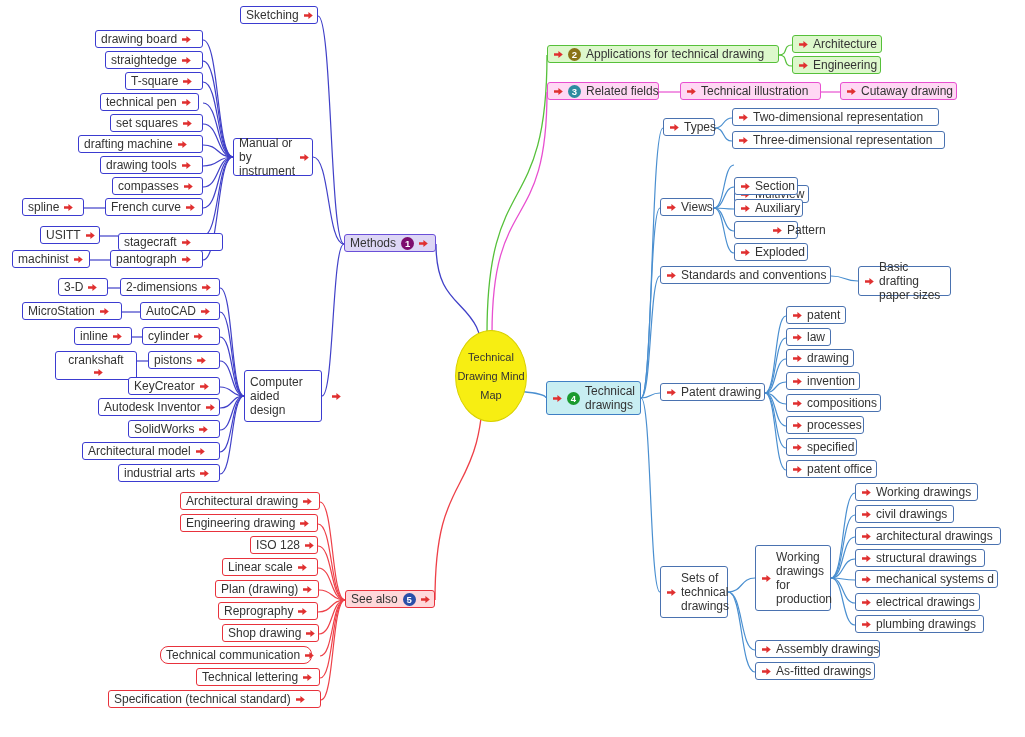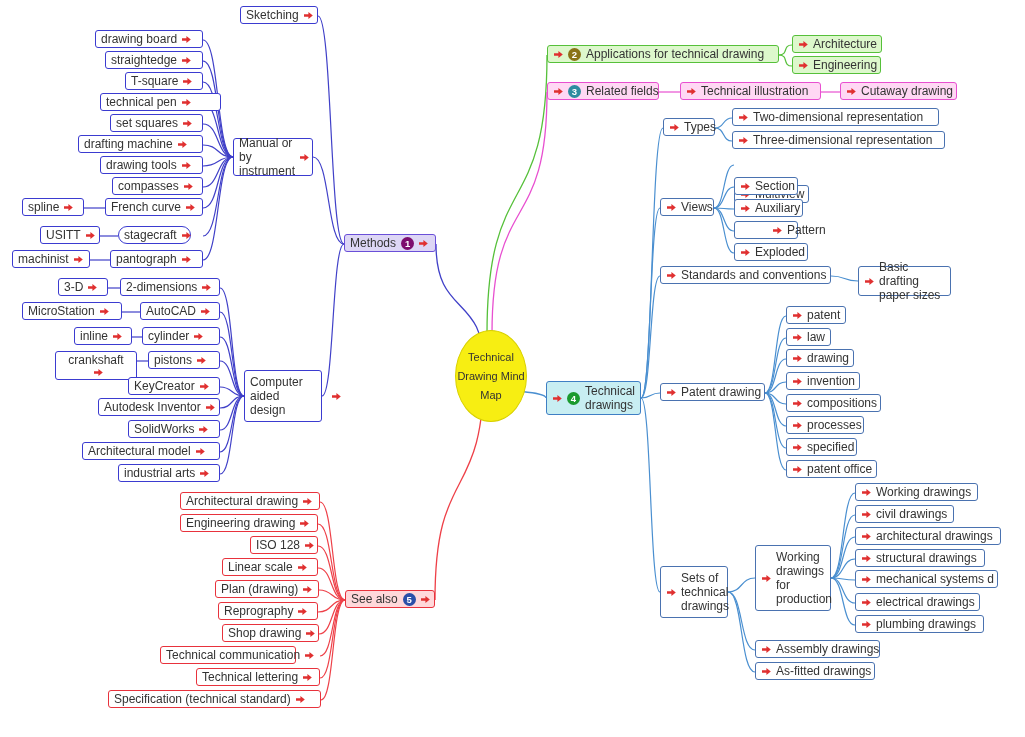--- a/index.html
+++ b/index.html
@@ -176,7 +176,7 @@
           </svg>
         </span>
       </div>
-      <div class="node b-blue" style="left: 100px; top: 93px; width: 121px;">
+      <div class="node b-blue" style="left: 100px; top: 93px; width: 99px;">
         <span class="lbl">technical pen</span>
         <span class="arw right">
           <svg width="11" height="11" viewBox="0 0 11 11">

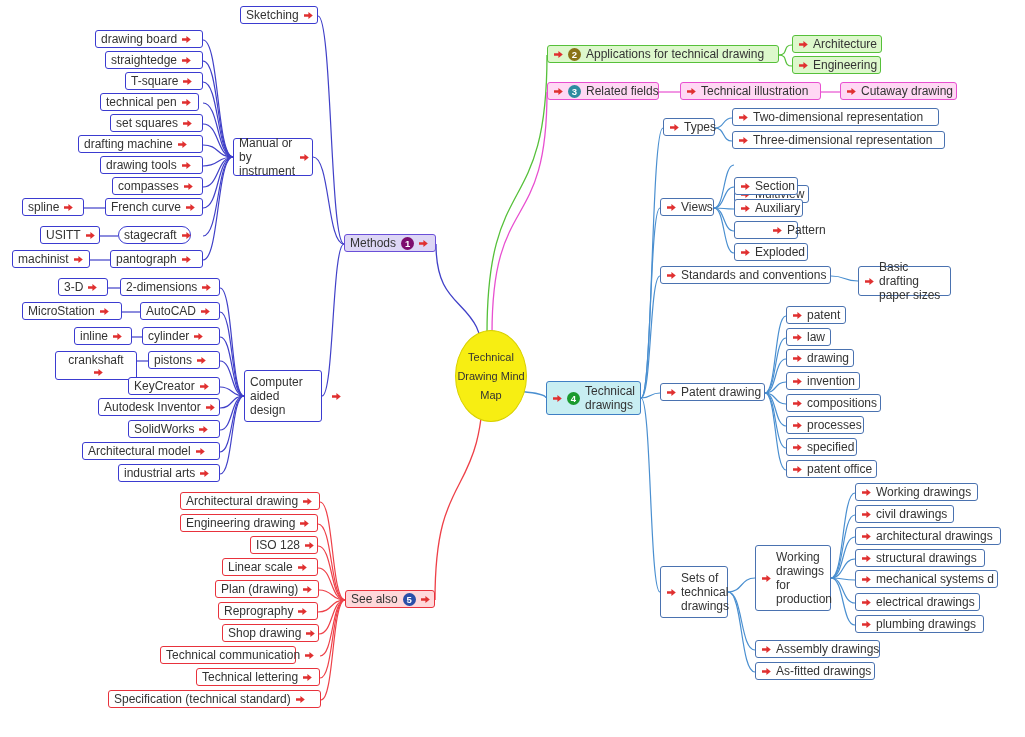--- a/index.html
+++ b/index.html
@@ -232,7 +232,7 @@
           </svg>
         </span>
       </div>
-      <div class="node b-blue" style="left: 118px; top: 226px; width: 73px; border-radius: 9px;">
+      <div class="node b-blue" style="left: 118px; top: 233px; width: 105px;">
         <span class="lbl">stagecraft</span>
         <span class="arw right">
           <svg width="11" height="11" viewBox="0 0 11 11">

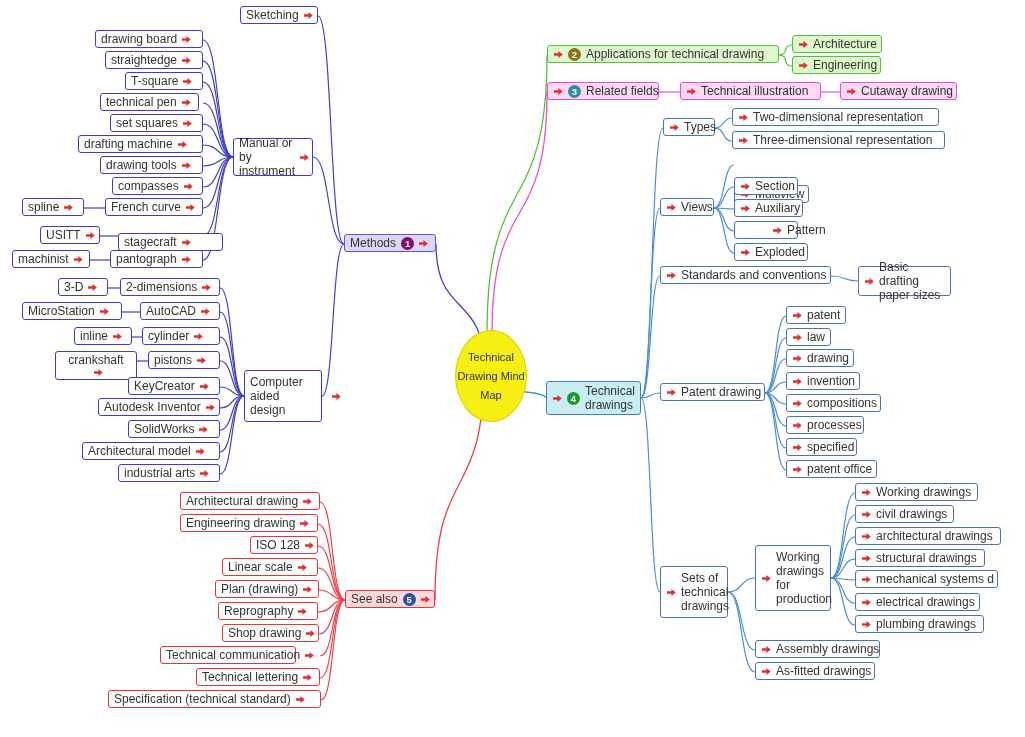--- a/index.html
+++ b/index.html
@@ -748,7 +748,7 @@
           </svg>
         </span>
       </div>
-      <div class="node b-red" style="left: 160px; top: 646px; width: 136px;">
+      <div class="node b-red" style="left: 160px; top: 646px; width: 152px; border-radius: 8px;">
         <span class="lbl">Technical communication</span>
         <span class="arw right">
           <svg width="11" height="11" viewBox="0 0 11 11">

